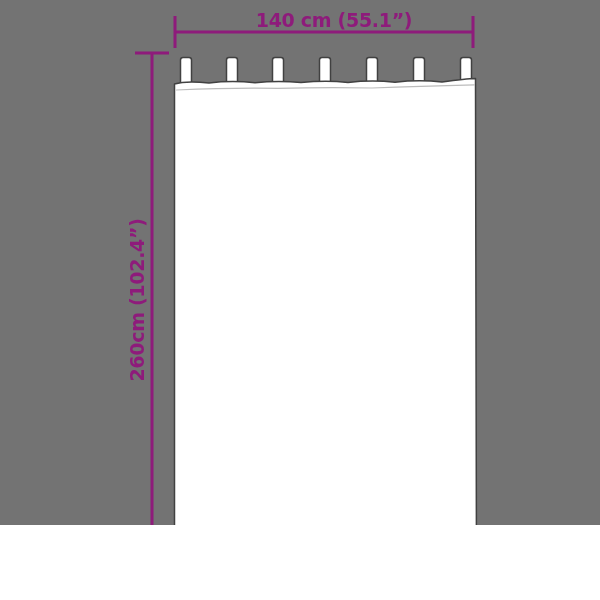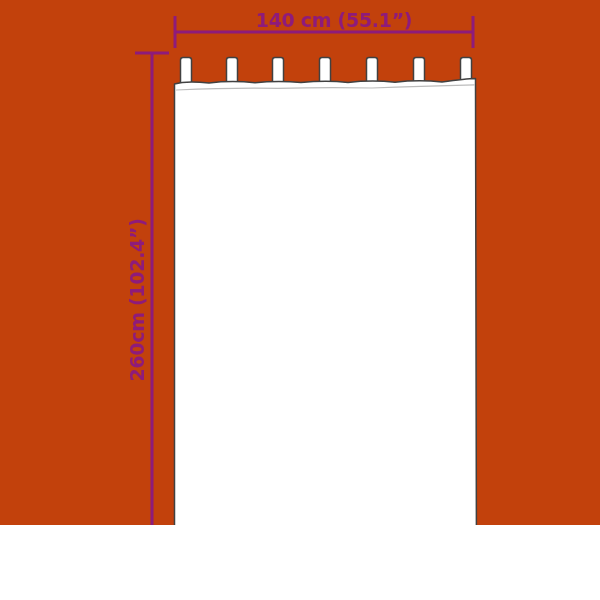--- a/index.html
+++ b/index.html
@@ -11,7 +11,7 @@
     position: relative;
     width: 600px;
     height: 525px;
-    background: #c2410c;
+    background: #737373;
     overflow: hidden;
     font-family: "DejaVu Sans", sans-serif;
   }

